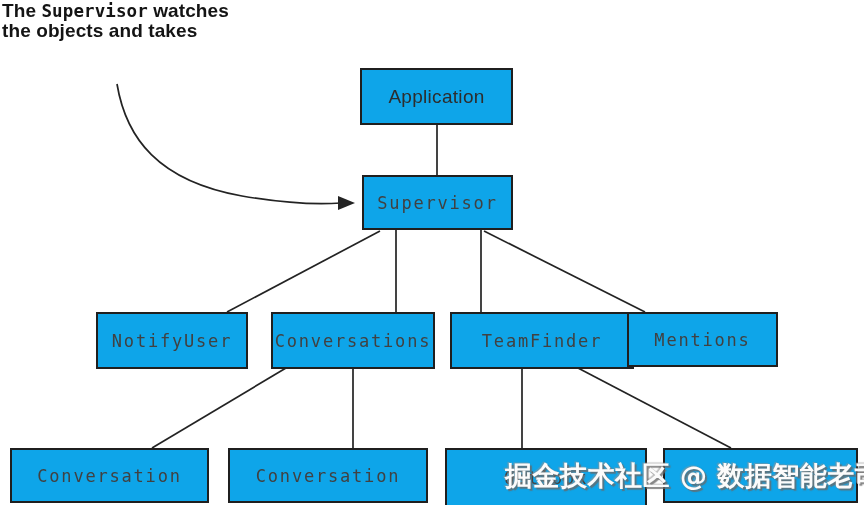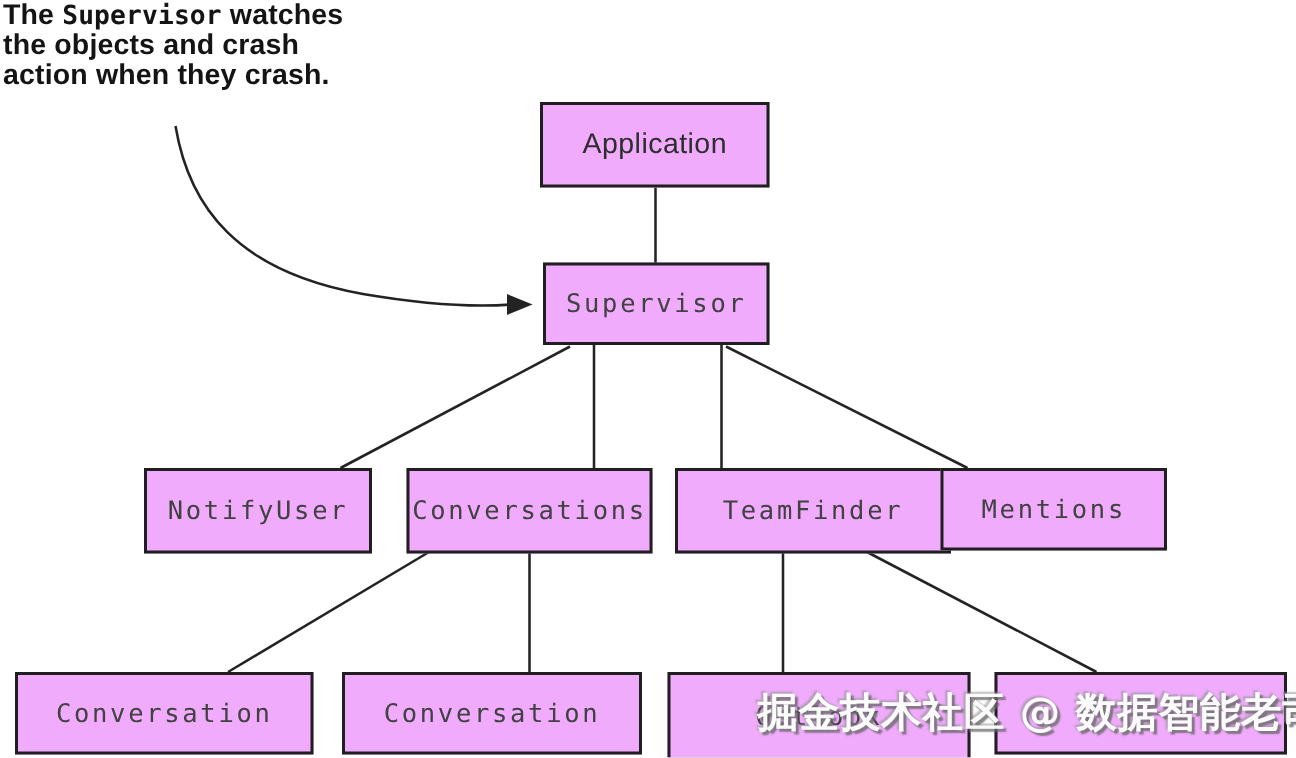--- a/index.html
+++ b/index.html
@@ -63,7 +63,7 @@
 
   <div class="annotation">
     <span><span>The </span><span class="code">Supervisor</span><span> watches</span></span><br>
-    <span>the objects and crash</span><br>
+    <span>the objects and takes</span><br>
     <span>action when they crash.</span>
   </div>
 

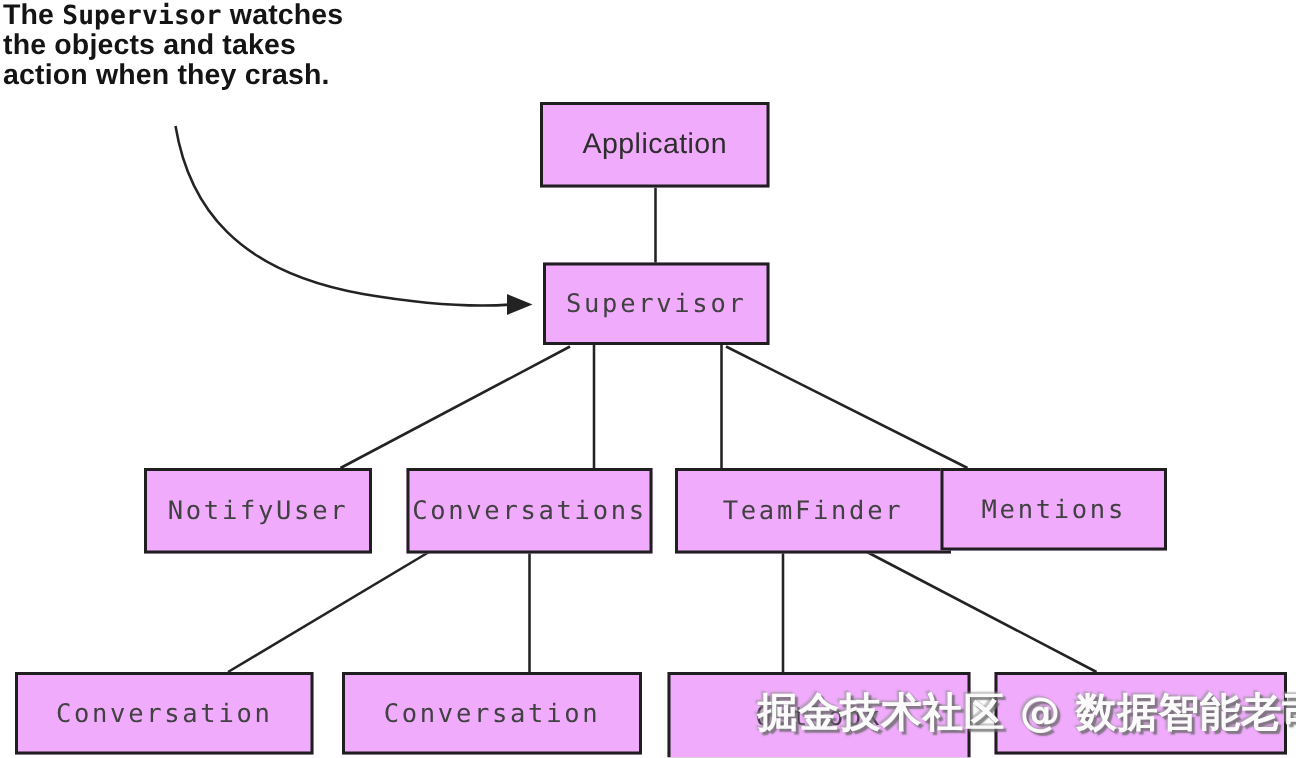--- a/index.html
+++ b/index.html
@@ -64,7 +64,6 @@
   <div class="annotation">
     <span><span>The </span><span class="code">Supervisor</span><span> watches</span></span><br>
     <span>the objects and takes</span><br>
-    <span>action when they crash.</span>
   </div>
 
   <svg id="edges" viewBox="0 0 864 505" xmlns="http://www.w3.org/2000/svg">

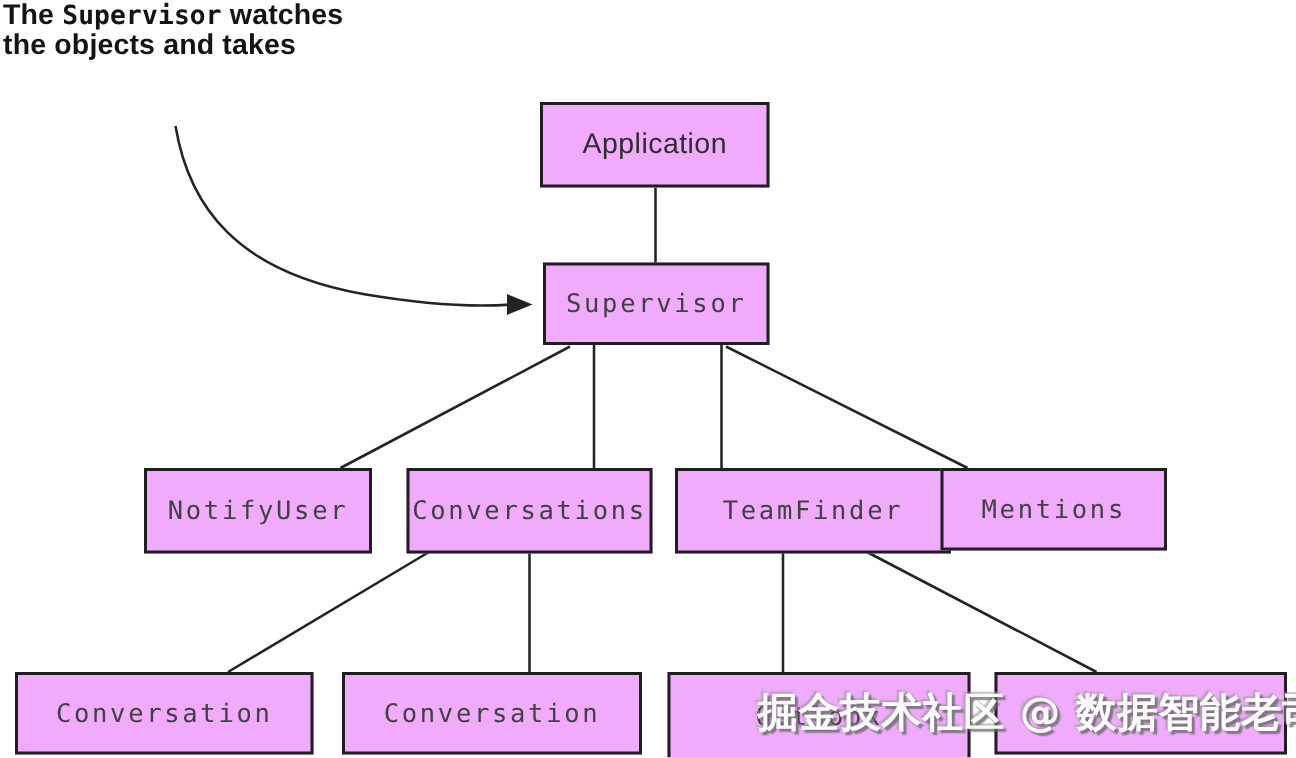--- a/index.html
+++ b/index.html
@@ -23,7 +23,7 @@
   #edges polygon{fill:#232323;stroke:none;}
   
   .node{
-    position:absolute;box-sizing:border-box;background:#f0abfc;
+    position:absolute;box-sizing:border-box;background:#0ea5e9;
     border:2px solid #1f1f1f;
     display:flex;align-items:center;justify-content:center;
     font-family:"DejaVu Sans Mono","Liberation Mono",monospace;

